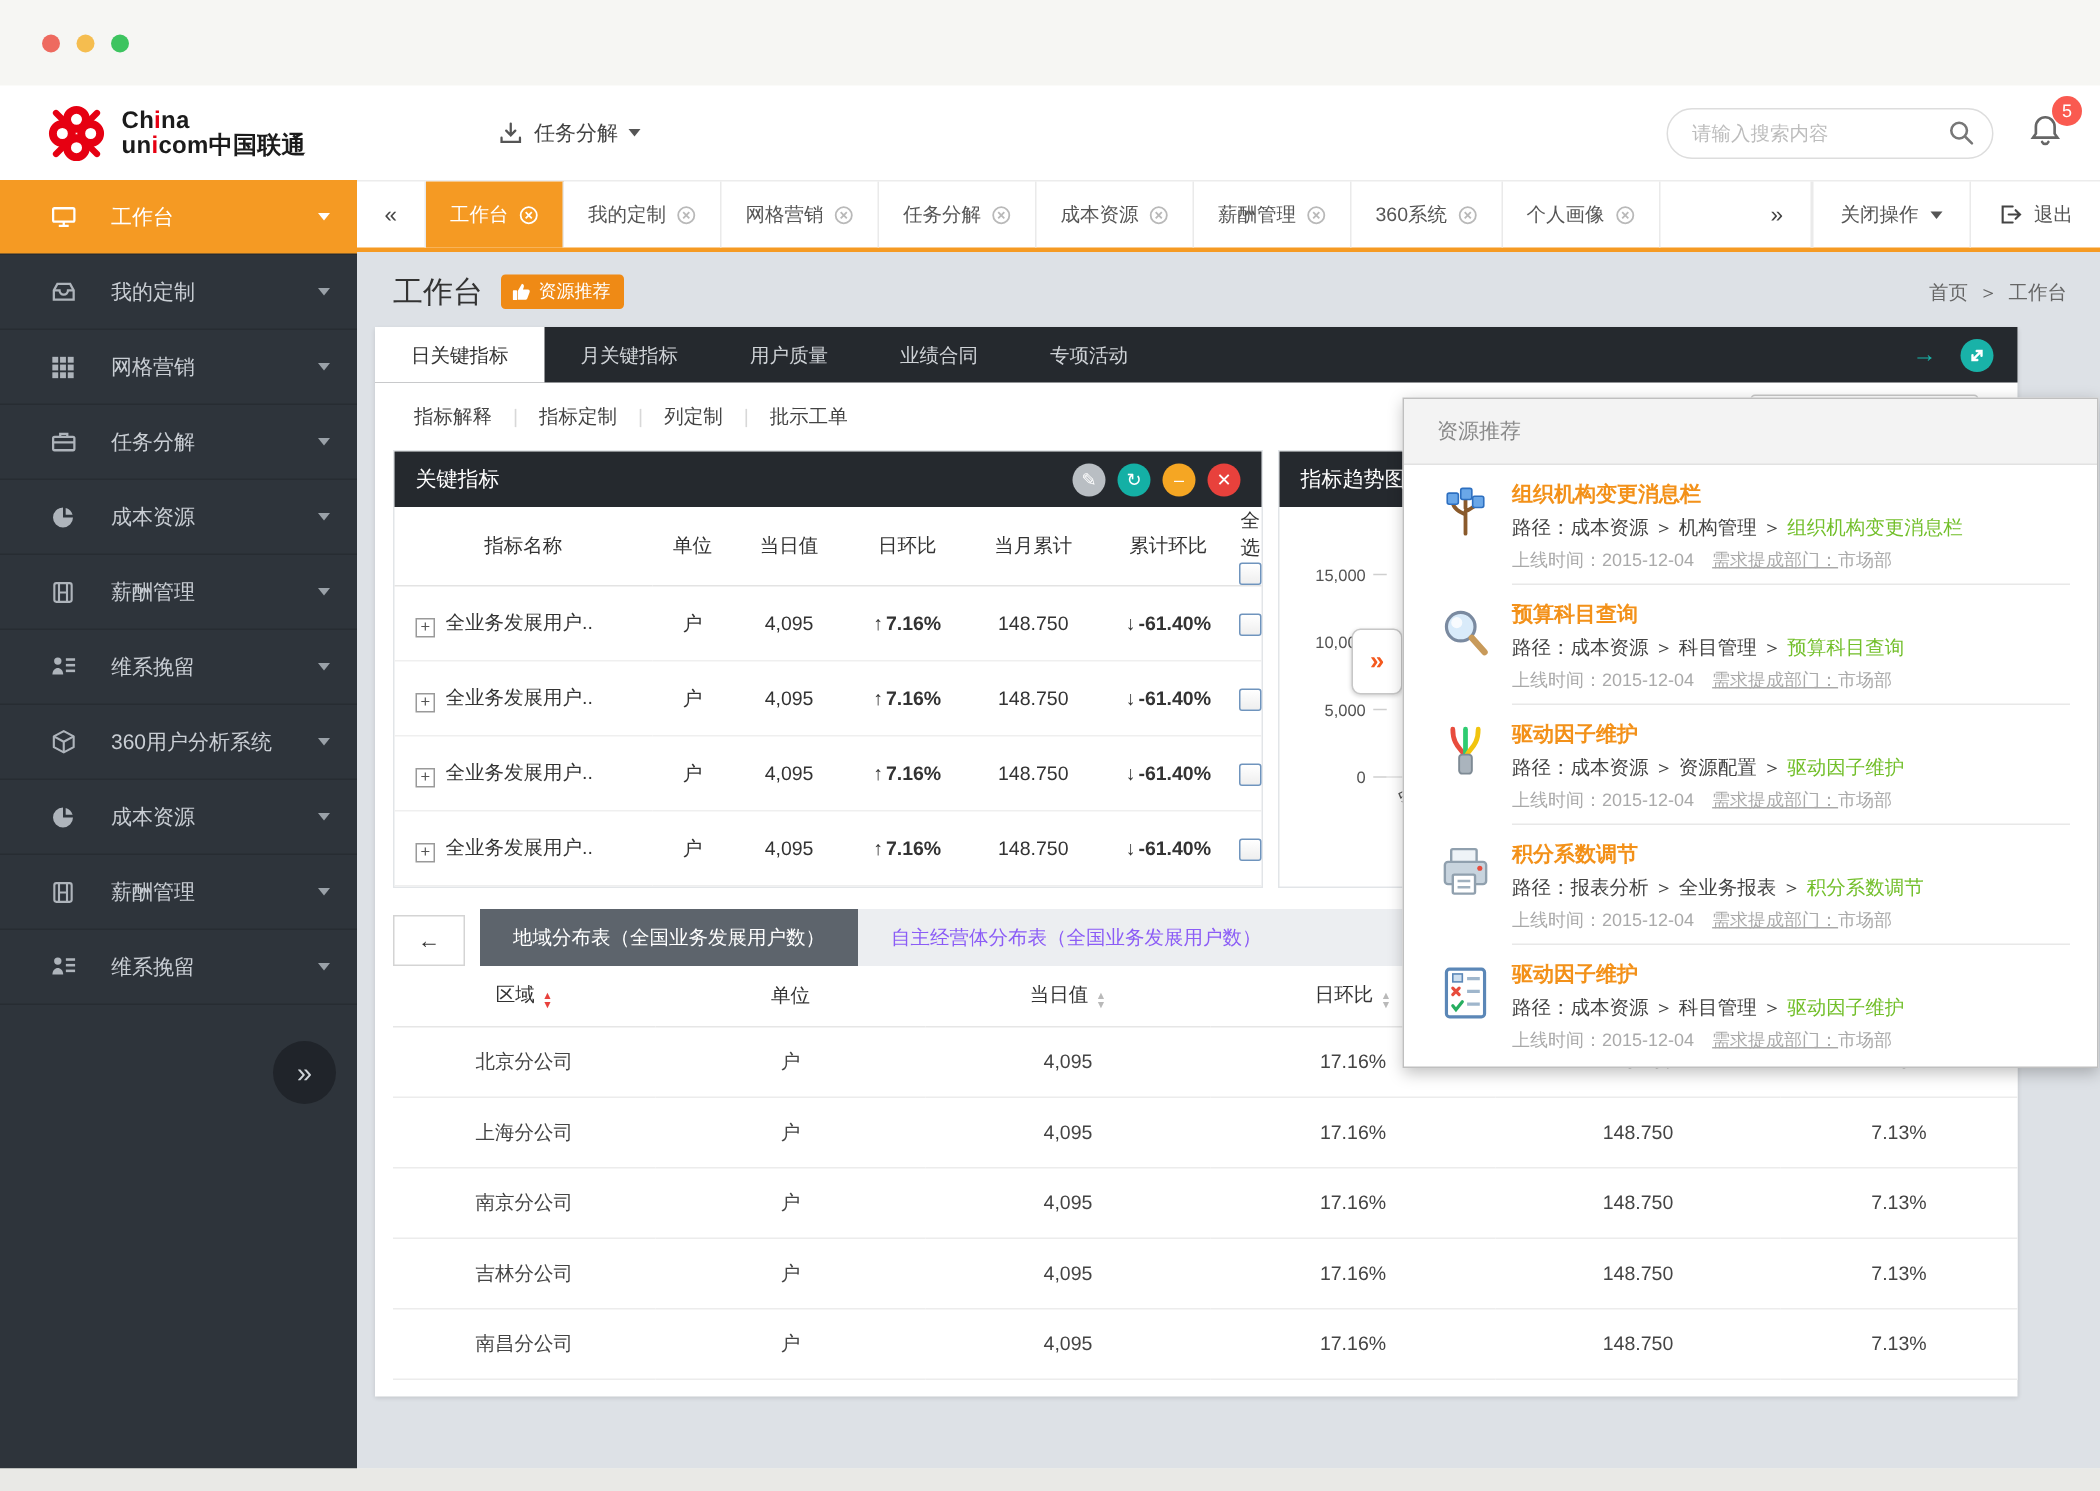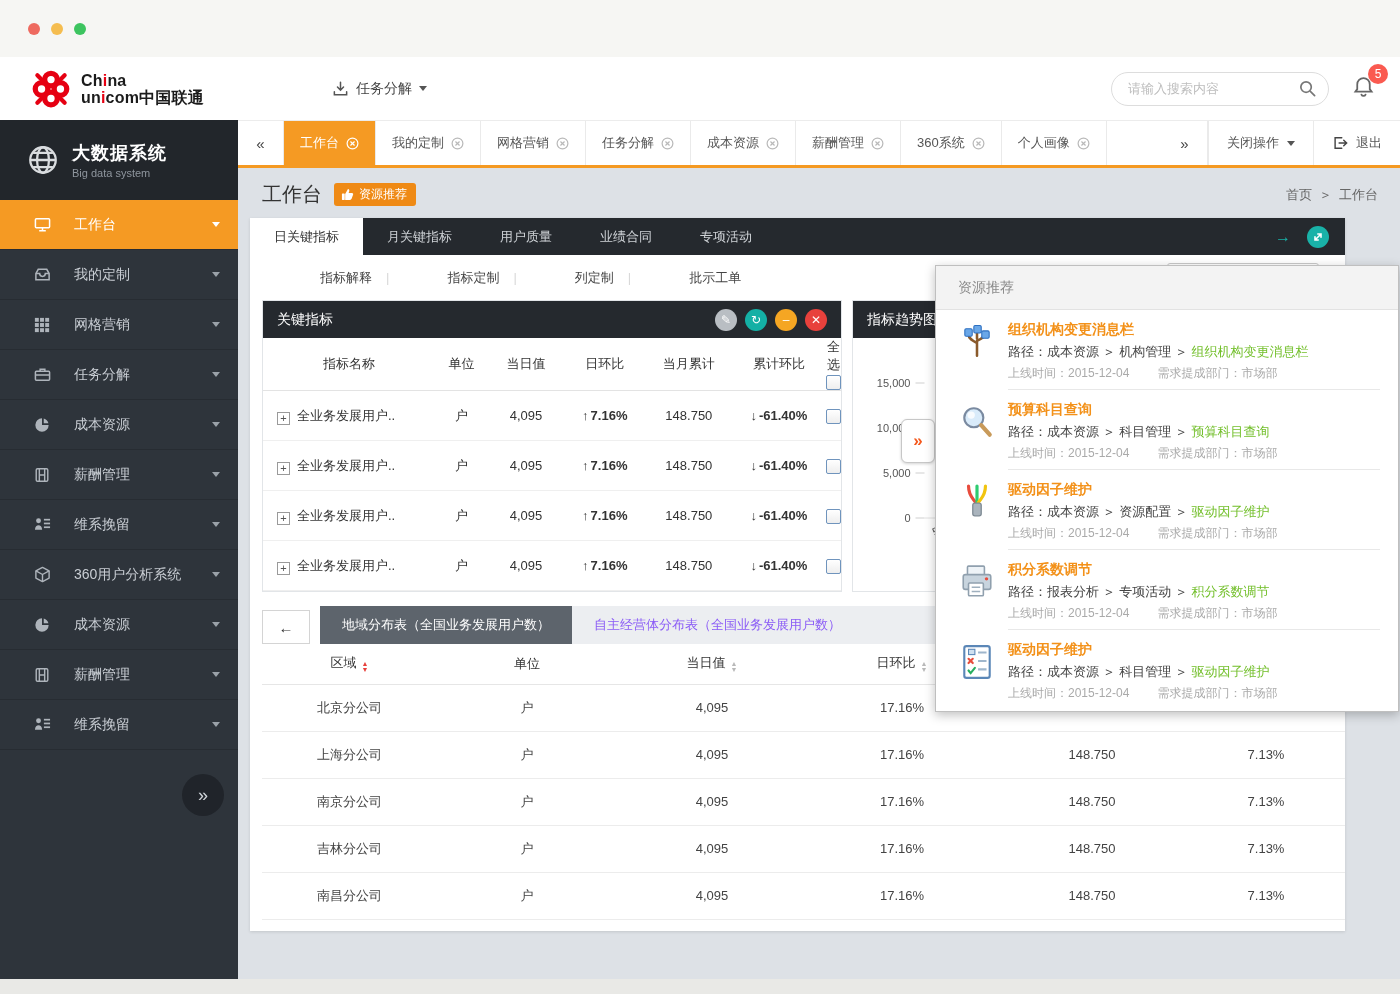--- a/index.html
+++ b/index.html
@@ -336,17 +336,6 @@
   <div class="appbody">
 
     <div class="sidebar">
-      <div class="brand">
-        <span style="color:#d9dcdf;display:flex">
-            <svg width="34" height="34">
-              <use href="#i-globe"></use>
-            </svg>
-          </span>
-        <div>
-          <div class="brand-title">大数据系统</div>
-          <div class="brand-sub">Big data system</div>
-        </div>
-      </div>
       <div class="menu-item active">
         <span class="mi-ic">
             <svg width="17" height="17">

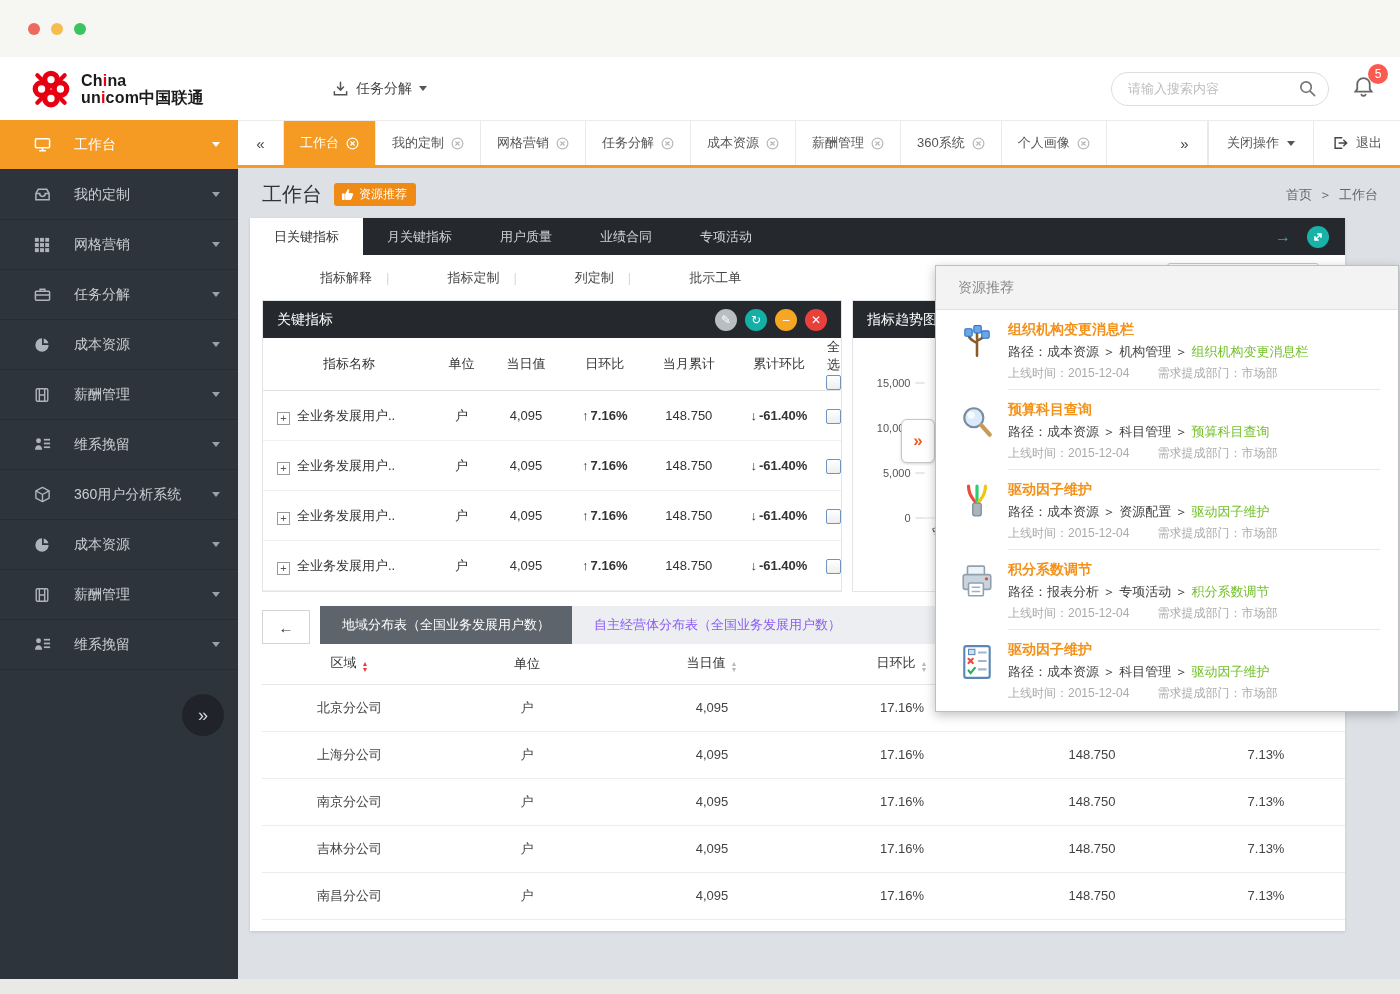--- a/index.html
+++ b/index.html
@@ -74,7 +74,7 @@
 
   .toolrow { height:45px; display:flex; align-items:center; padding:0 26px; }
   .toollinks { display:flex; align-items:center; font-size:13px; color:#444; }
-  .toollinks .tl { cursor:pointer; padding:0 14px;margin-left:44px; }
+  .toollinks .tl { cursor:pointer; padding:0 14px; }
   .toollinks .tl:first-child { padding-left:0; }
   .toollinks .sep { color:#d8d8d8; }
   .regionbox { margin-left:auto; display:flex; align-items:center; gap:10px; font-size:13px; color:#333; }

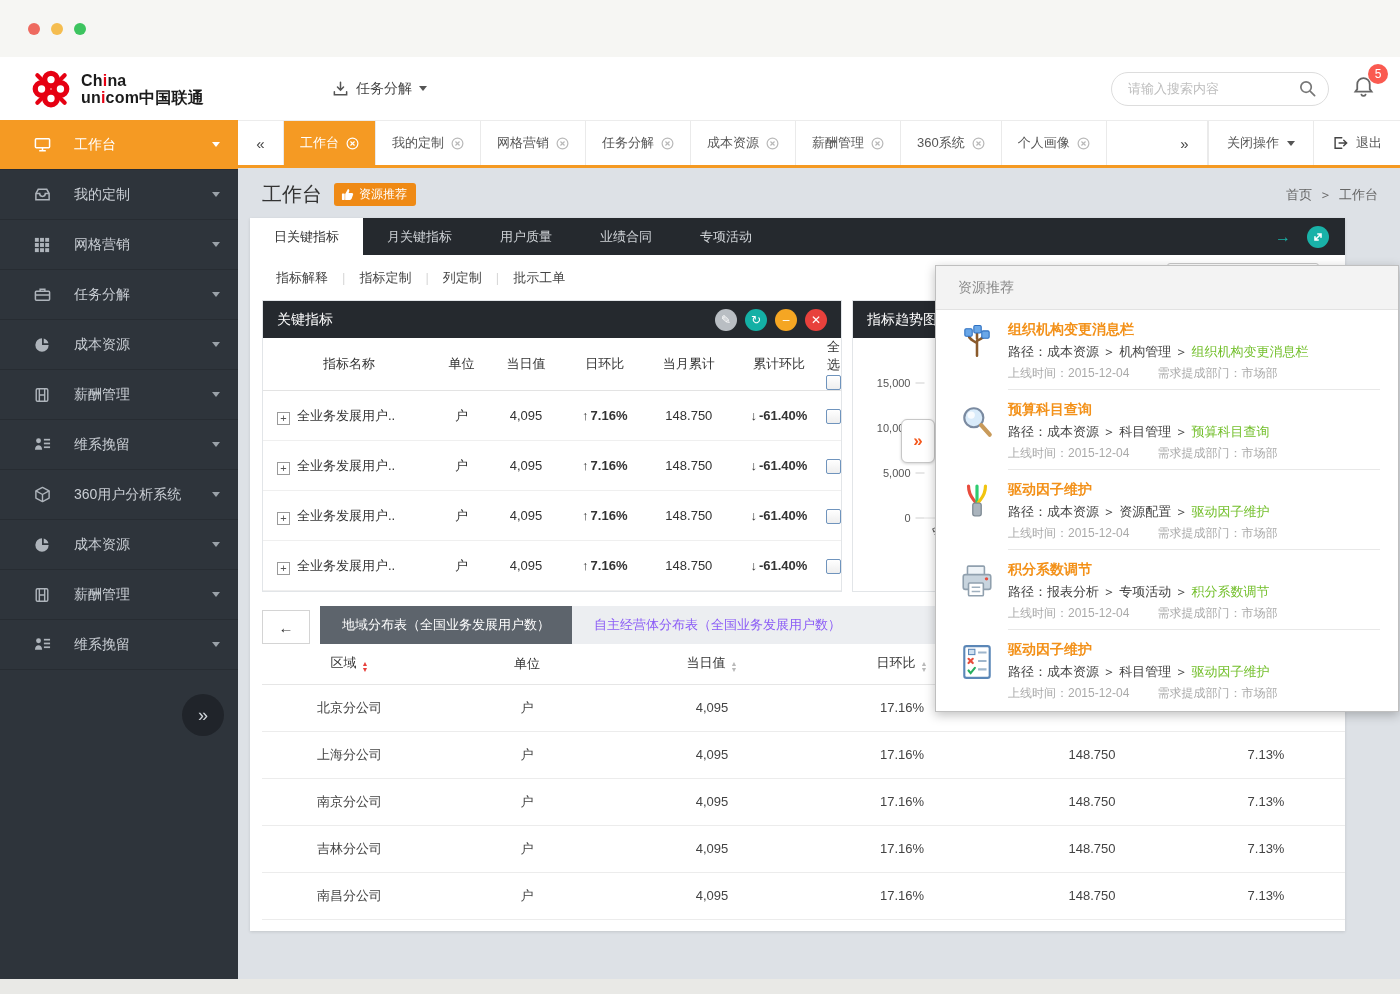--- a/index.html
+++ b/index.html
@@ -128,7 +128,7 @@
   .ov-path { font-size:13px; color:#444; margin-top:4px; white-space:nowrap; }
   .ov-path .plink { color:#72bf2a; cursor:pointer; }
   .ov-meta { font-size:12px; color:#aaa; margin-top:4px; }
-  .ov-meta .m2 { margin-left:28px; }
+  .ov-meta .m2 { margin-left:12px;text-decoration:underline; }
 </style>
 </head>
 <body>

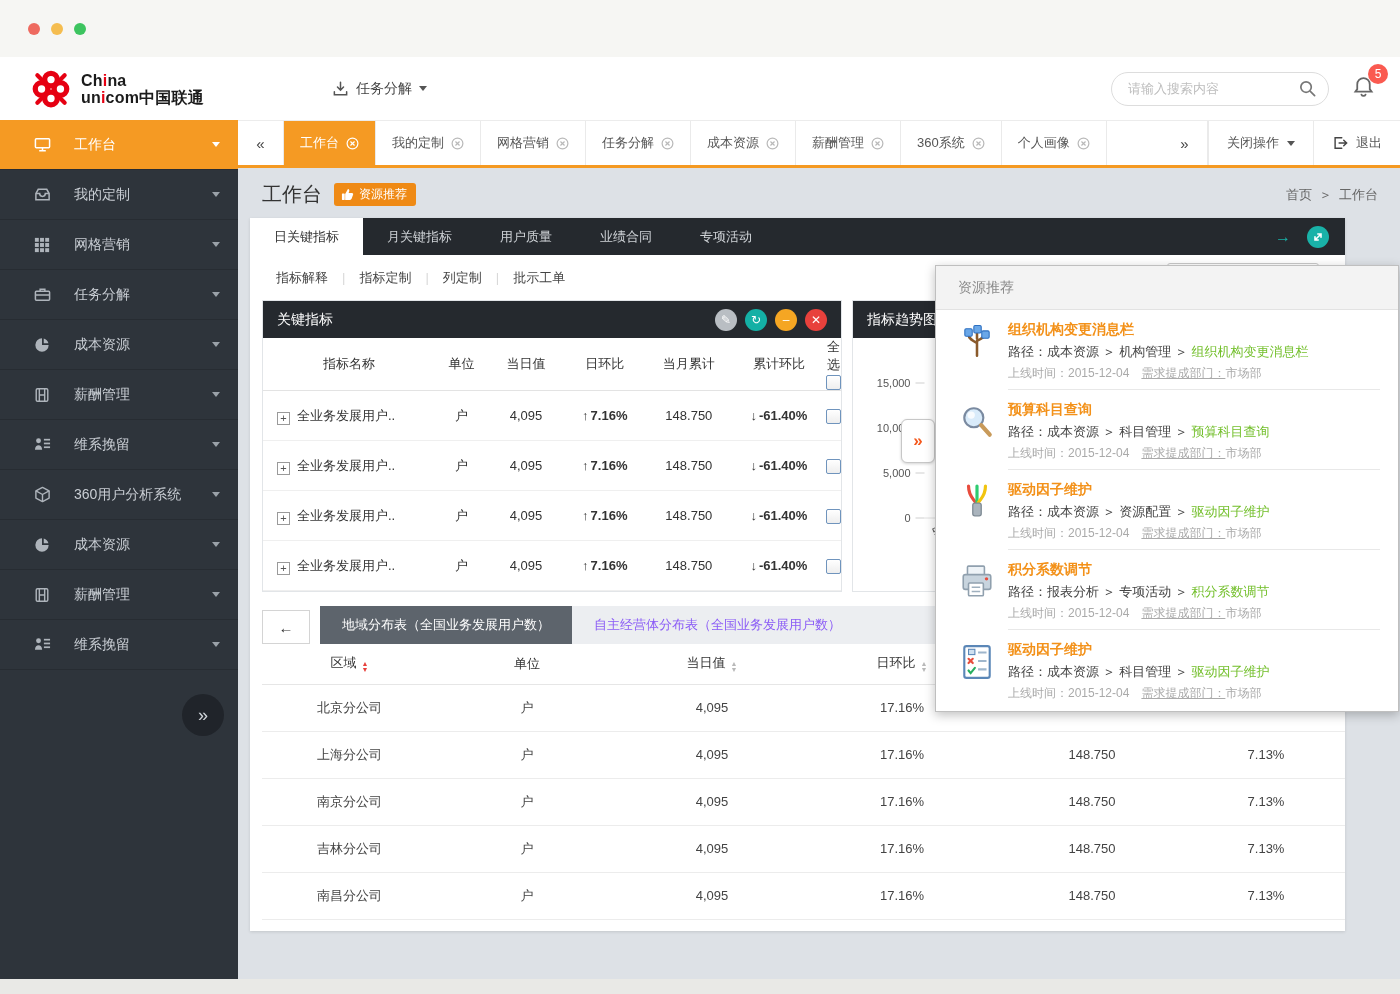--- a/index.html
+++ b/index.html
@@ -795,7 +795,7 @@
           </svg></span>
       <div class="ov-tx">
         <div class="ov-title">积分系数调节</div>
-        <div class="ov-path"><span>路径：</span><span>报表分析 ＞ 专项活动 ＞ </span><span class="plink">积分系数调节</span></div>
+        <div class="ov-path"><span>路径：</span><span>报表分析 ＞ 全业务报表 ＞ </span><span class="plink">积分系数调节</span></div>
         <div class="ov-meta"><span>上线时间：</span><span>2015-12-04</span><span class="m2">需求提成部门：</span><span>市场部</span></div>
       </div>
     </div>

